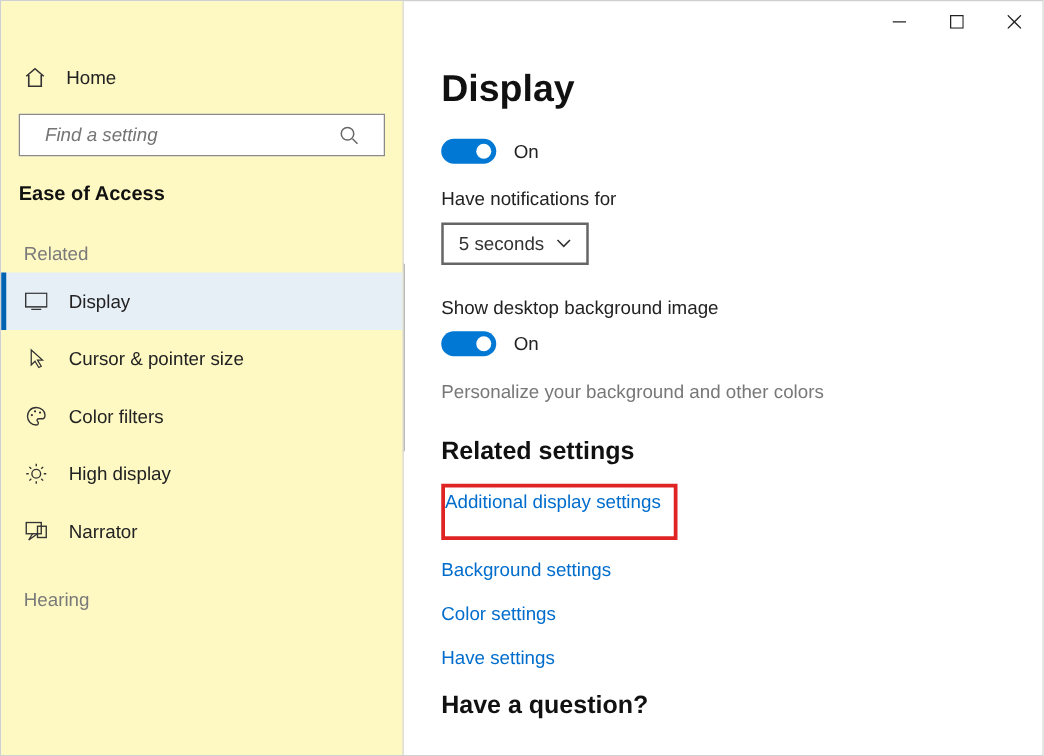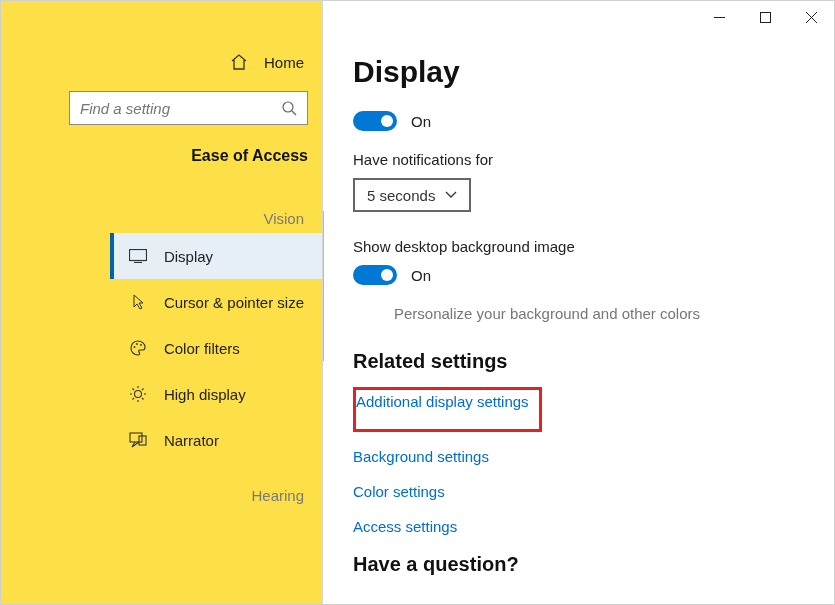--- a/index.html
+++ b/index.html
@@ -12,7 +12,7 @@
   .win-controls { position: absolute; right: 0; top: 0; display: flex; }
   .win-btn { width: 46px; height: 32px; display: flex; align-items: center; justify-content: center; color: #222; }
   
-  .sidebar { width: 322px; height: 100%; background: #fde047; border-right: 1px solid #d6d6d6; padding-top: 42px; display: flex; flex-direction: column; position: relative; align-items: flex-end; }
+  .sidebar { width: 322px; height: 100%; background: #fef9c3; border-right: 1px solid #d6d6d6; padding-top: 42px; display: flex; flex-direction: column; position: relative; }
   .sb-nav { padding: 0 14px; }
   .home-row { display: flex; align-items: center; gap: 16px; padding: 10px 4px; font-size: 15px; }
   .search-wrap { margin: 10px 14px 0 14px; }

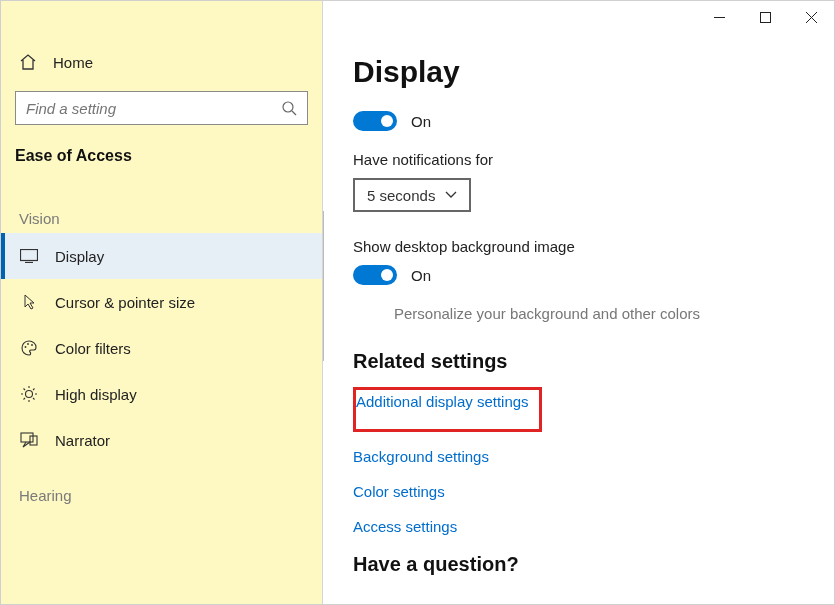--- a/index.html
+++ b/index.html
@@ -16,7 +16,7 @@
   .sb-nav { padding: 0 14px; }
   .home-row { display: flex; align-items: center; gap: 16px; padding: 10px 4px; font-size: 15px; }
   .search-wrap { margin: 10px 14px 0 14px; }
-  .search { display: flex; align-items: center; border: 1px solid #8a8a8a; background: #fff; height: 34px; padding: 0 10px; }
+  .search { display: flex; align-items: center; border: 1px solid #8a8a8a; background: #fff; height: 34px; padding: 0 20px; }
   .search input { flex: 1; border: none; outline: none; font-size: 15px; font-style: italic; color: #666; background: transparent; }
   .category-title { margin: 22px 14px 17px 14px; font-weight: 600; font-size: 16px; color: #111; }
   .group-label { margin: 28px 18px 6px 18px; color: #7a7a7a; font-size: 15px; }

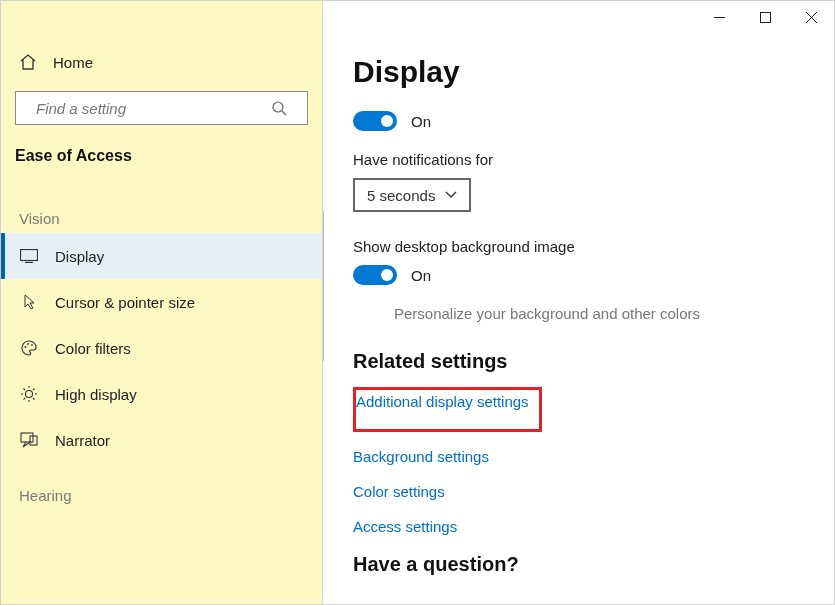--- a/index.html
+++ b/index.html
@@ -18,7 +18,7 @@
   .search-wrap { margin: 10px 14px 0 14px; }
   .search { display: flex; align-items: center; border: 1px solid #8a8a8a; background: #fff; height: 34px; padding: 0 20px; }
   .search input { flex: 1; border: none; outline: none; font-size: 15px; font-style: italic; color: #666; background: transparent; }
-  .category-title { margin: 22px 14px 17px 14px; font-weight: 600; font-size: 16px; color: #111; }
+  .category-title { margin: 22px 14px 2px 14px; font-weight: 600; font-size: 16px; color: #111; }
   .group-label { margin: 28px 18px 6px 18px; color: #7a7a7a; font-size: 15px; }
   .items { display: flex; flex-direction: column; }
   .sb-item { display: flex; align-items: center; gap: 16px; height: 46px; padding: 0 18px; font-size: 15px; color: #222; position: relative; }

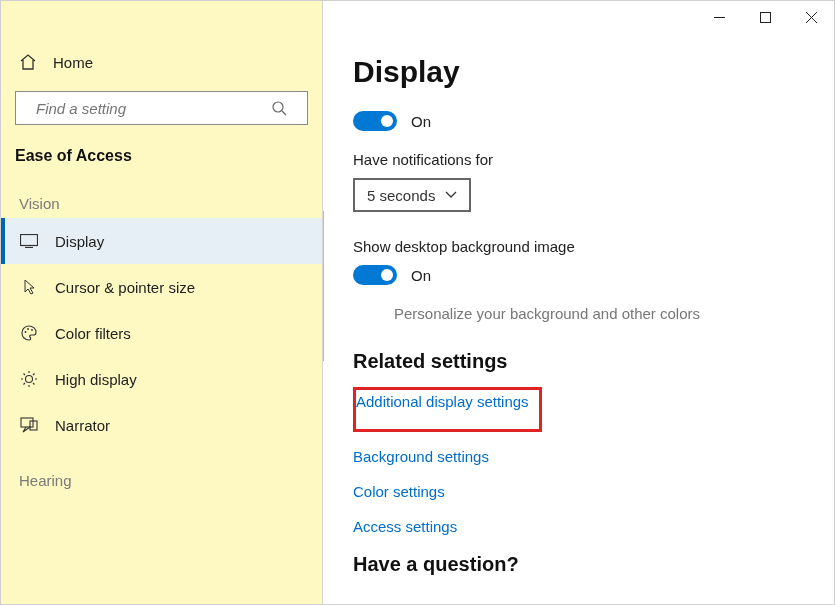--- a/index.html
+++ b/index.html
@@ -101,7 +101,7 @@
       </div>
     </div>
     <div class="category-title">Ease of Access</div>
-    <div class="group-label">Vision</div>
+    <div class="group-label">Related</div>
     <div class="items">
 
       <div class="sb-item selected">

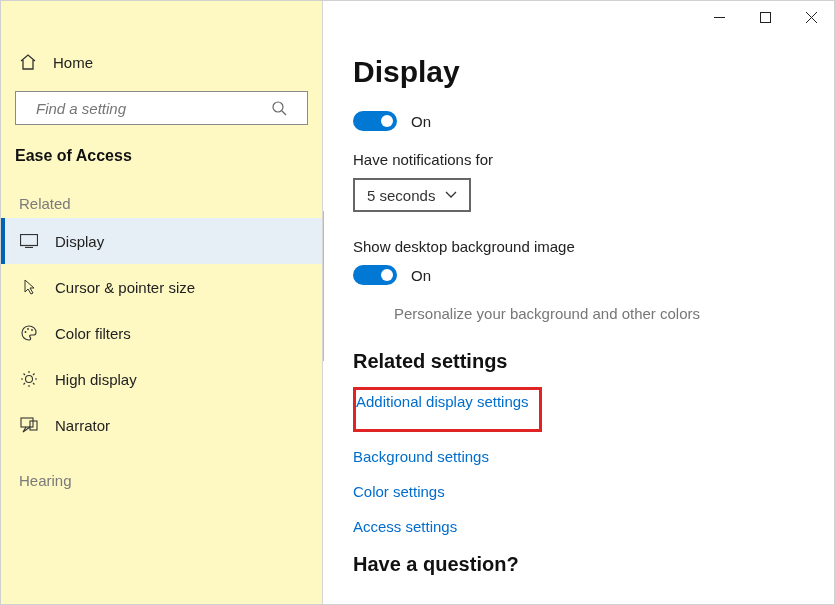--- a/index.html
+++ b/index.html
@@ -35,7 +35,7 @@
   .toggle-label { font-size: 15px; color: #222; }
   .field-label { font-size: 15px; color: #222; margin-bottom: 10px; }
   .dropdown { display: inline-flex; align-items: center; gap: 10px; border: 2px solid #666; height: 34px; padding: 0 12px; color: #333; margin-bottom: 26px; font-size: 15px; }
-  .muted { color: #777; font-size: 15px; margin-top: 14px; margin-bottom: 28px; margin-left: 41px; }
+  .muted { color: #777; font-size: 15px; margin-top: 14px; margin-bottom: 28px; }
   .h2 { font-size: 20px; font-weight: 600; color: #111; margin-bottom: 14px; }
   .links a { display: block; color: #006dcc; font-size: 15px; margin-bottom: 18px; text-decoration: none; width: fit-content; }
   .highlight { border: 3px solid #e02424; padding: 3px 10px 19px 0; display: inline-block; margin-bottom: 16px; }

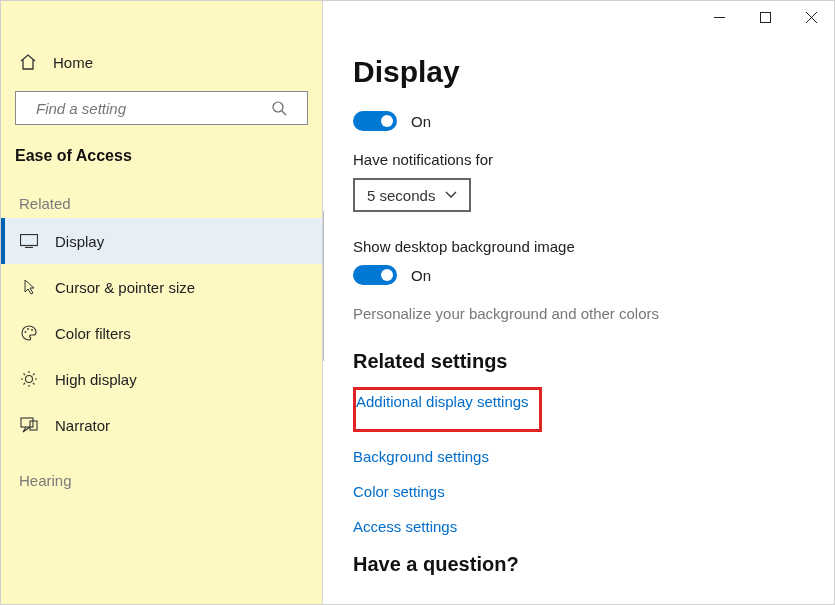--- a/index.html
+++ b/index.html
@@ -205,7 +205,7 @@
       </span>
       <a href="#">Background settings</a>
       <a href="#">Color settings</a>
-      <a href="#">Access settings</a>
+      <a href="#">Have settings</a>
     </div>
 
     <div class="question">Have a question?</div>

